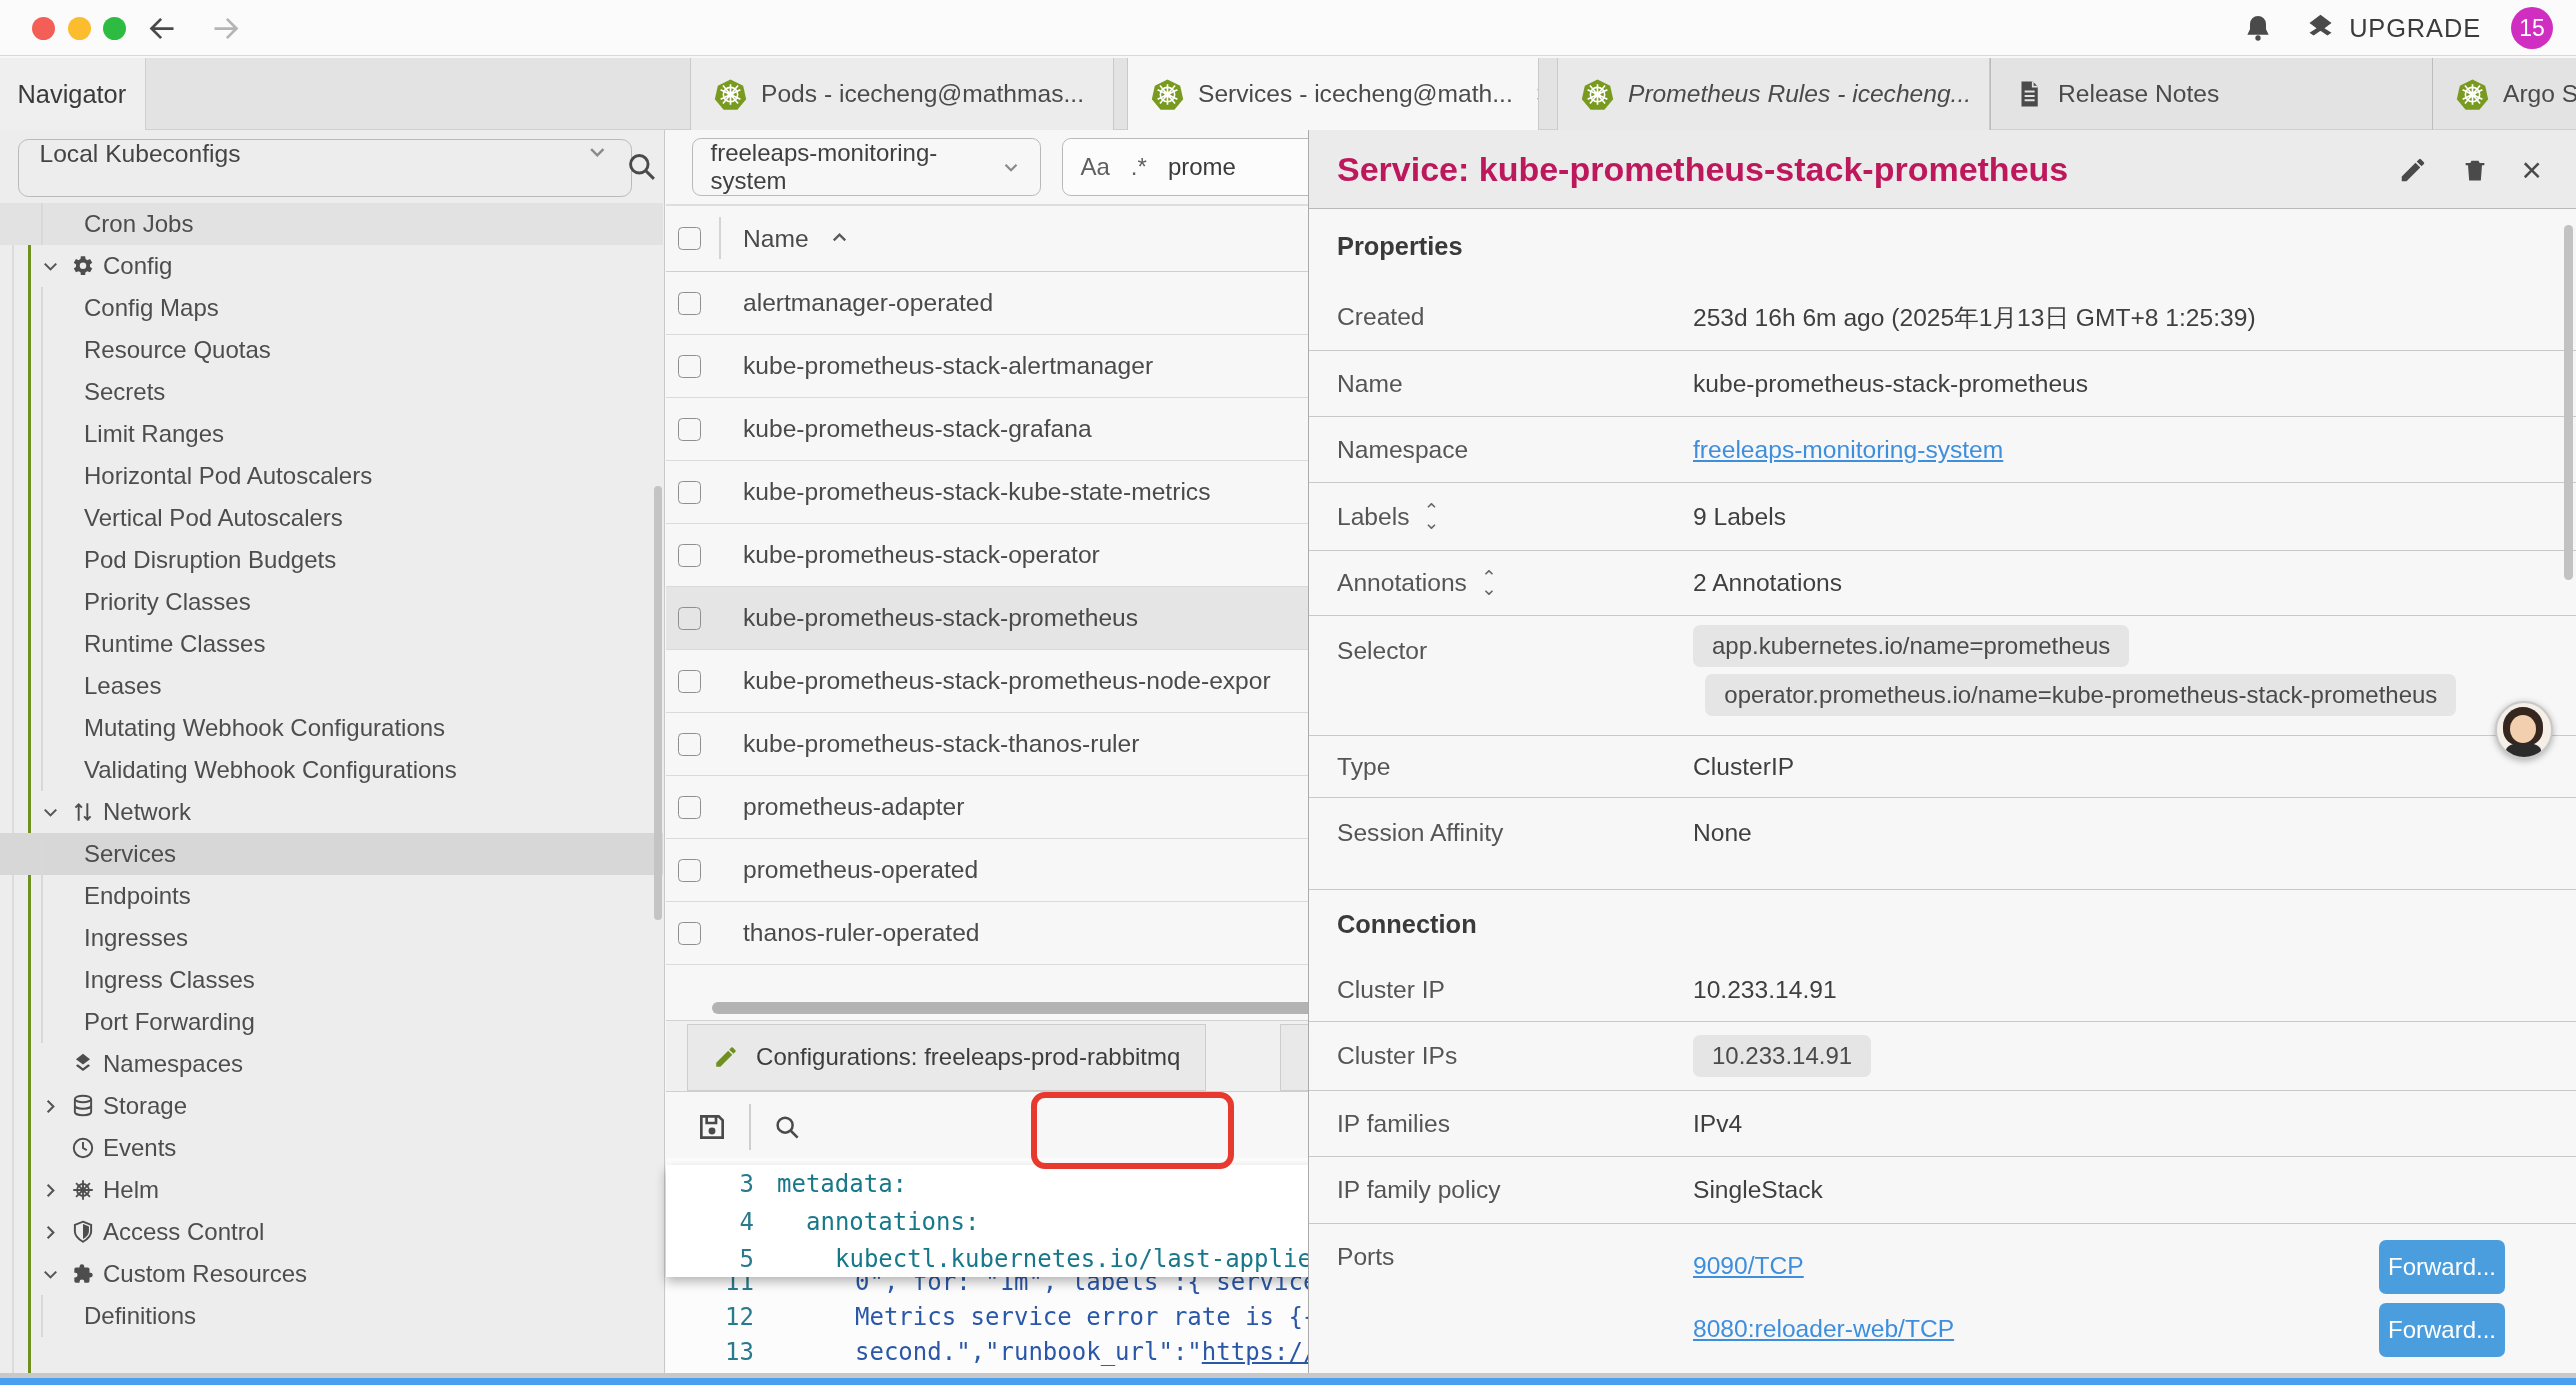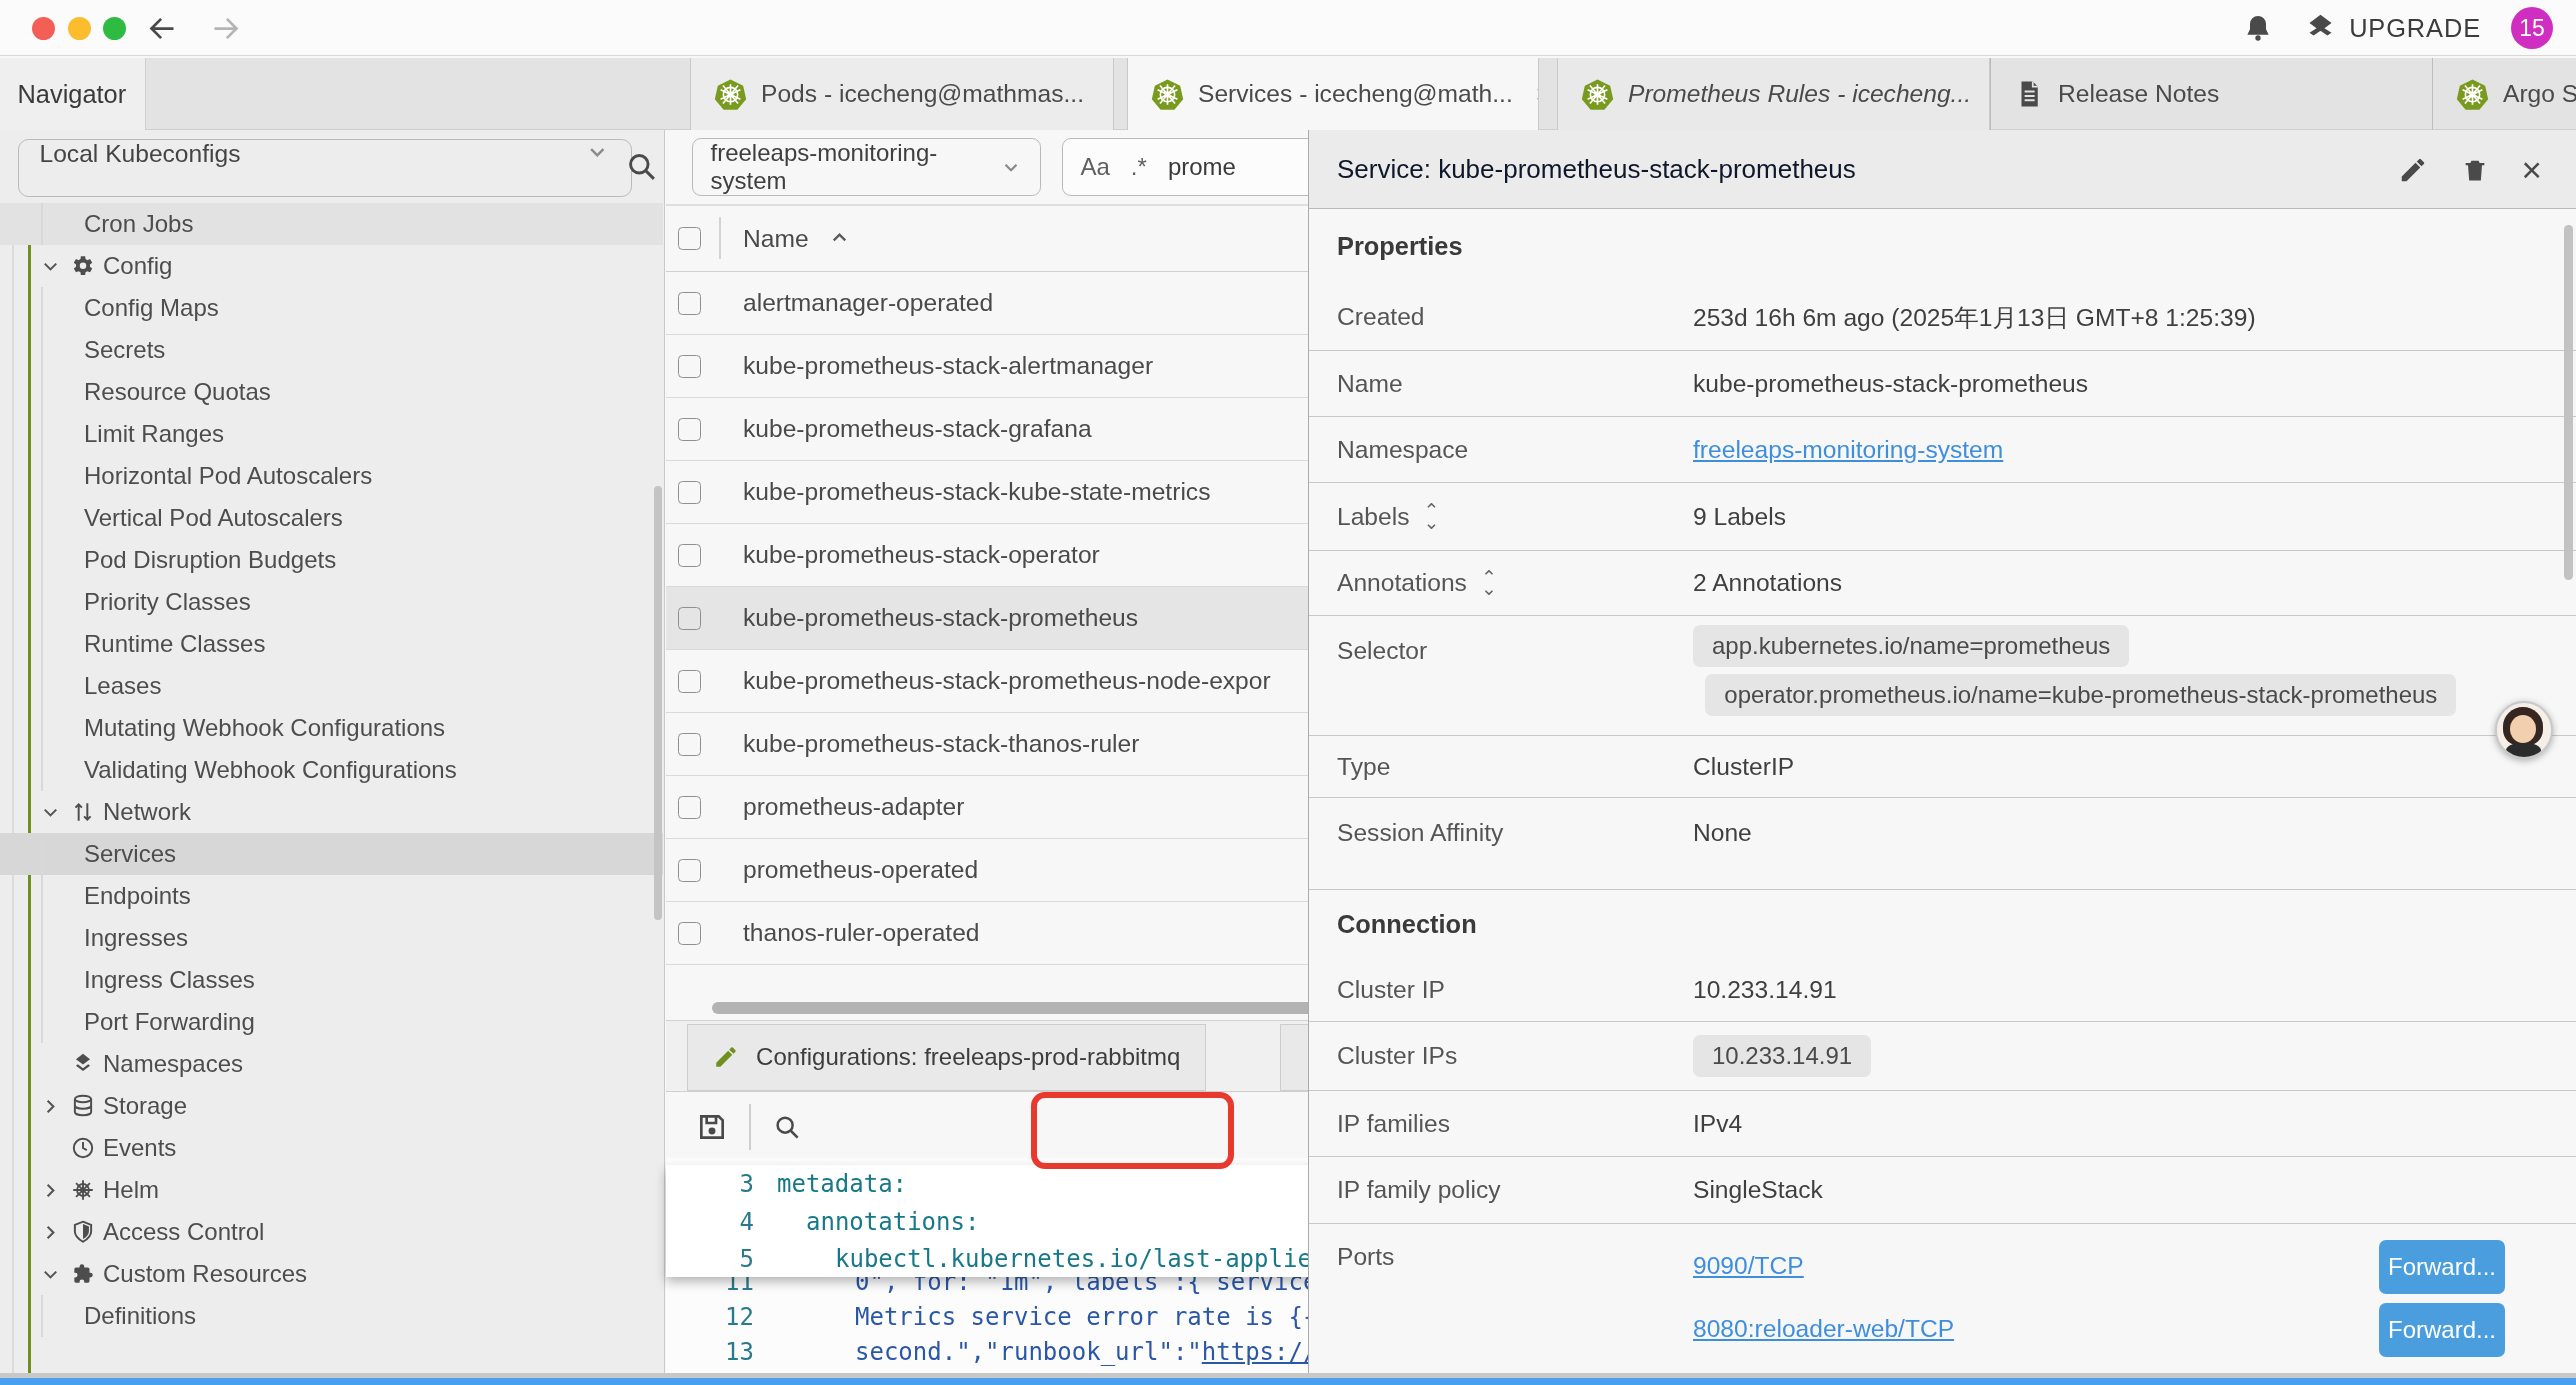--- a/index.html
+++ b/index.html
@@ -78,7 +78,7 @@
   
   #panel { position:absolute; left:1308px; top:130px; width:1268px; height:1256px; background:#f7f7f7; border-left:1.8px solid #ababab; z-index:5; overflow:hidden; }
   #panel-header { position:absolute; left:0; top:0; width:1268px; height:79px; background:#ebebeb; border-bottom:1.8px solid #b9b9b9; display:flex; align-items:center; }
-  #panel-title { margin-left:28px; font-size:26px; font-weight:normal; color:#0f172a; }
+  #panel-title { margin-left:28px; font-size:34px; font-weight:bold; color:#be185d; }
   #panel-actions { position:absolute; right:35px; top:0; height:79px; display:flex; align-items:center; gap:33px; }
   #panel-body { position:absolute; left:0; top:79px; width:1268px; height:1177px; }
   .prow { position:relative; width:1268px; border-bottom:1.8px solid #c9c9c9; }

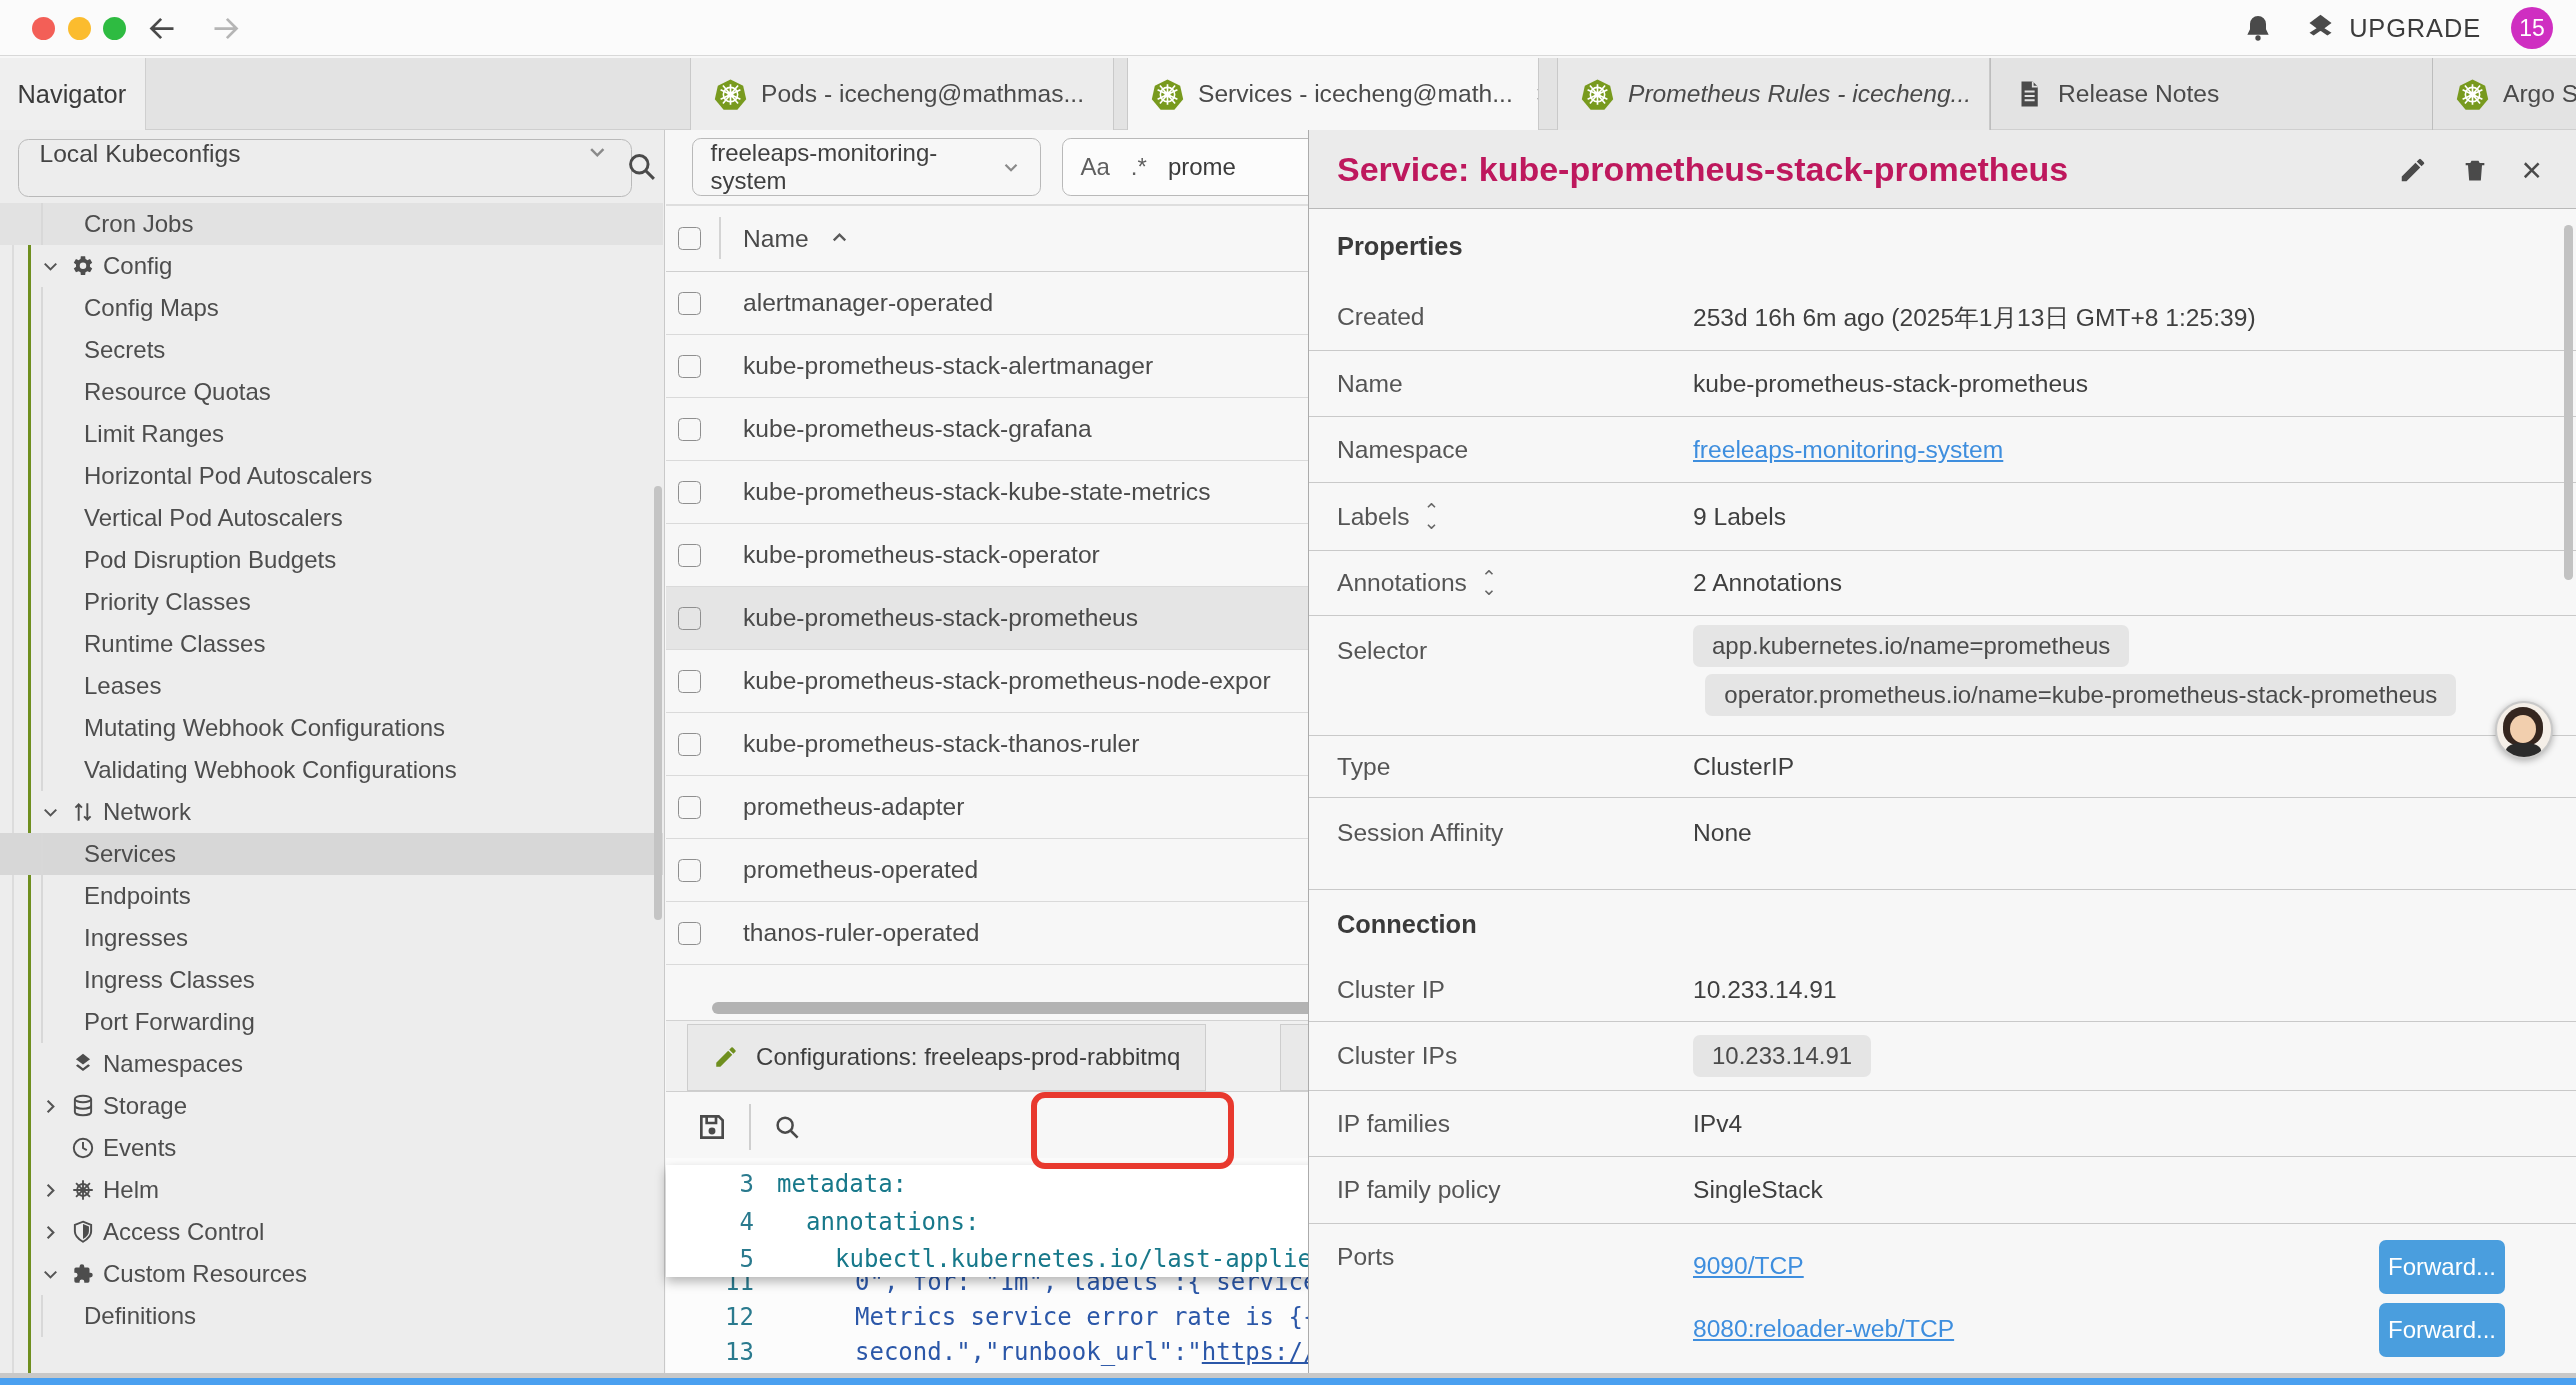--- a/index.html
+++ b/index.html
@@ -254,11 +254,11 @@
         </div>
         <div class="trow">
           <span class="cguide"></span>
+          <span class="clabel">Resource Quotas</span>
+        </div>
+        <div class="trow">
+          <span class="cguide"></span>
           <span class="clabel">Secrets</span>
-        </div>
-        <div class="trow">
-          <span class="cguide"></span>
-          <span class="clabel">Resource Quotas</span>
         </div>
         <div class="trow">
           <span class="cguide"></span>

